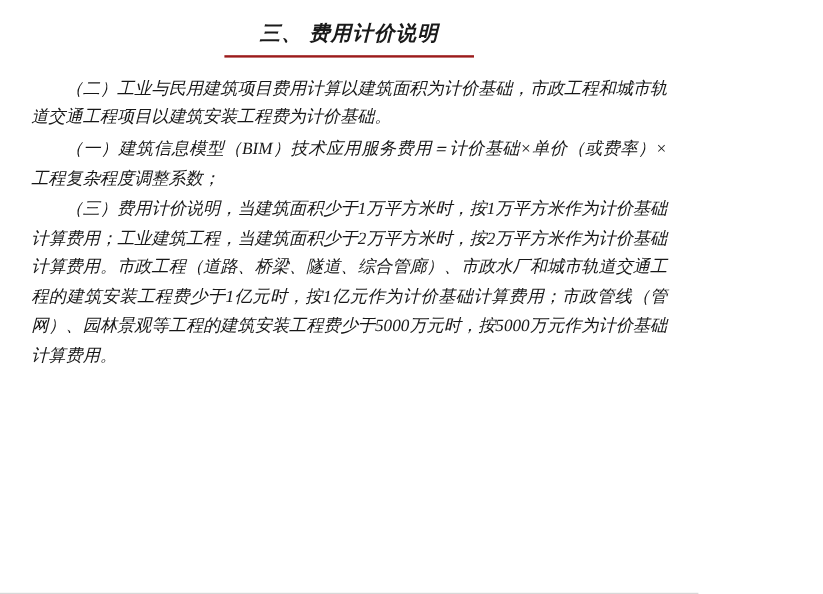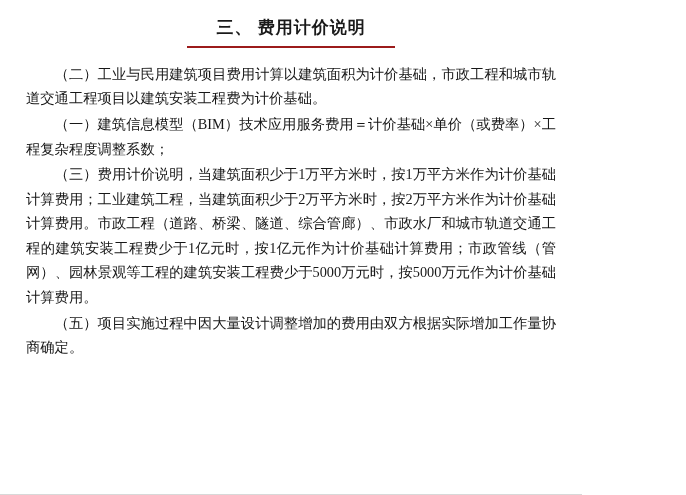--- a/index.html
+++ b/index.html
@@ -21,6 +21,7 @@
     box-sizing: border-box;
     border-bottom: 1px solid #d8d8d8;
     background: #ffffff;
+    font-style: italic;
   }
   .title-block {
     padding-top: 16px;

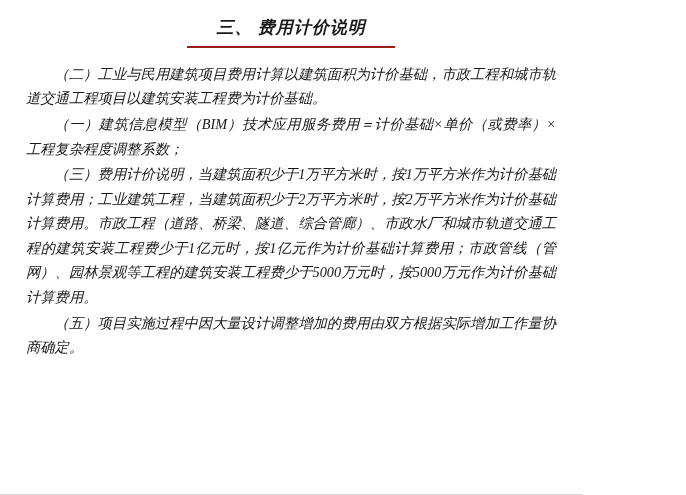--- a/index.html
+++ b/index.html
@@ -68,7 +68,6 @@
     <p class="para">（二）工业与民用建筑项目费用计算以建筑面积为计价基础，市政工程和城市轨道交通工程项目以建筑安装工程费为计价基础。</p>
     <p class="para">（一）建筑信息模型（BIM）技术应用服务费用＝计价基础×单价（或费率）×工程复杂程度调整系数；</p>
     <p class="para">（三）费用计价说明，当建筑面积少于1万平方米时，按1万平方米作为计价基础计算费用；工业建筑工程，当建筑面积少于2万平方米时，按2万平方米作为计价基础计算费用。市政工程（道路、桥梁、隧道、综合管廊）、市政水厂和城市轨道交通工程的建筑安装工程费少于1亿元时，按1亿元作为计价基础计算费用；市政管线（管网）、园林景观等工程的建筑安装工程费少于5000万元时，按5000万元作为计价基础计算费用。</p>
-    <p class="para">（五）项目实施过程中因大量设计调整增加的费用由双方根据实际增加工作量协商确定。</p>
   </div>
 
 </div>

